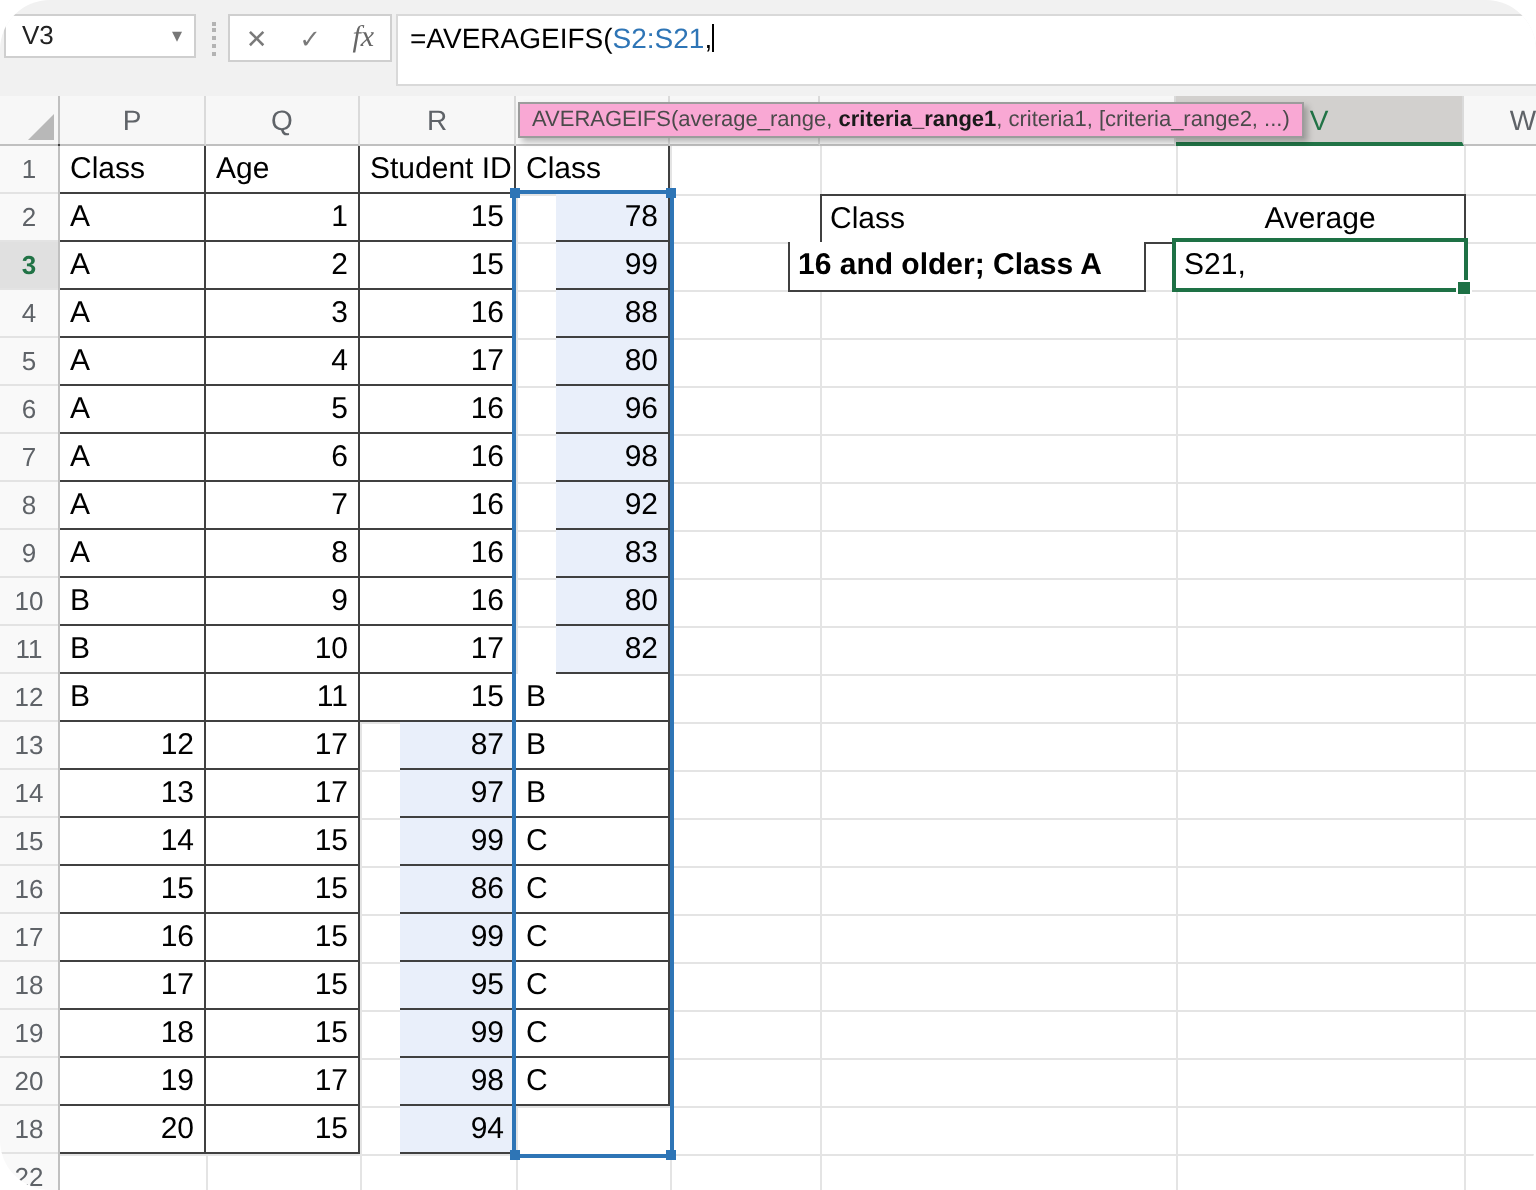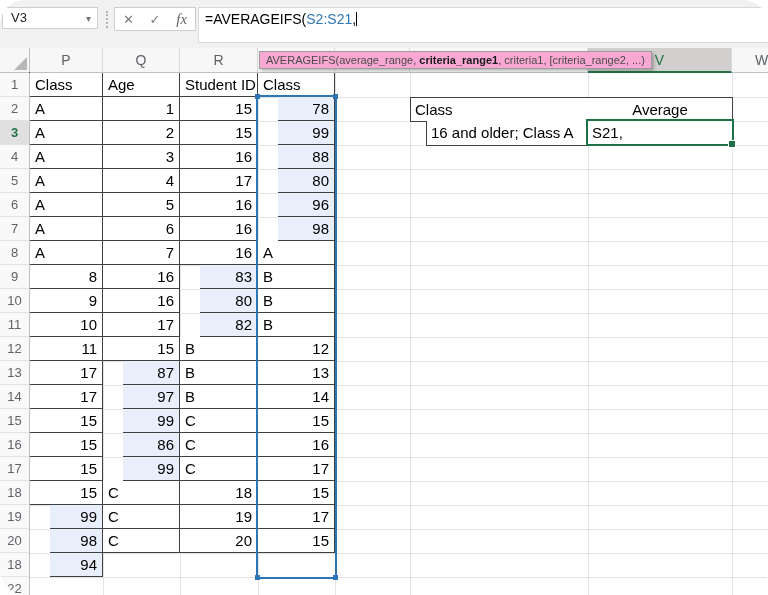--- a/index.html
+++ b/index.html
@@ -62,7 +62,7 @@
       font-size:15px;line-height:23px;padding:0 4px;white-space:nowrap;overflow:hidden;z-index:2;}
   .rt.u2{left:410px;top:49px;width:179px;height:25px;}
   .rt.v2{left:588px;top:49px;width:145px;height:25px;border-left:none;text-align:center;}
-  .rt.u3{left:426px;top:73px;width:179px;height:25px;border-top:none;}
+  .rt.u3{left:394px;top:73px;width:179px;height:25px;border-top:none;font-weight:bold;}
   .active-cell{position:absolute;left:586px;top:71px;width:148px;height:27px;background:#fff;
                border:2px solid #1e7145;box-sizing:border-box;z-index:4;font-size:15px;
                line-height:23px;padding-left:4px;color:#000;}

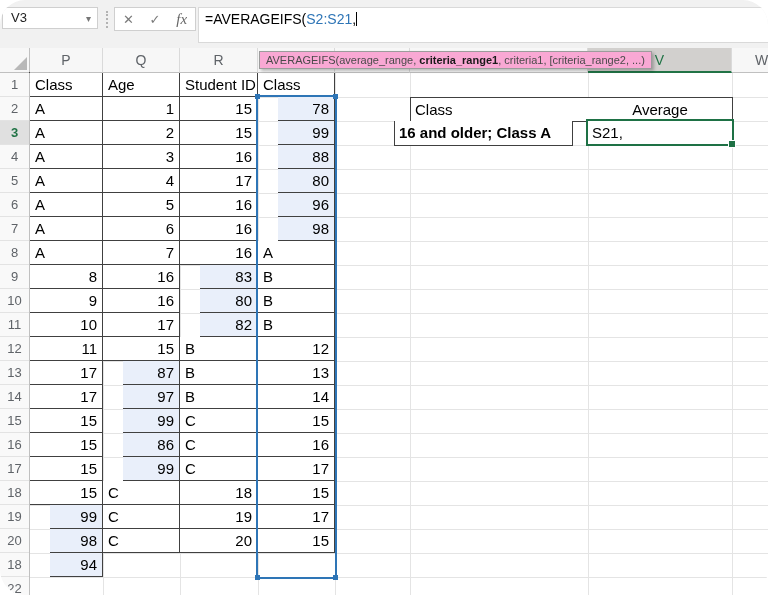--- a/index.html
+++ b/index.html
@@ -196,6 +196,7 @@
         <div class="c">A</div>
         <div class="c num">7</div>
         <div class="c num">16</div>
+        <div class="c num hl">92</div>
         <div class="c">A</div>
         <div class="c num">8</div>
         <div class="c num">16</div>

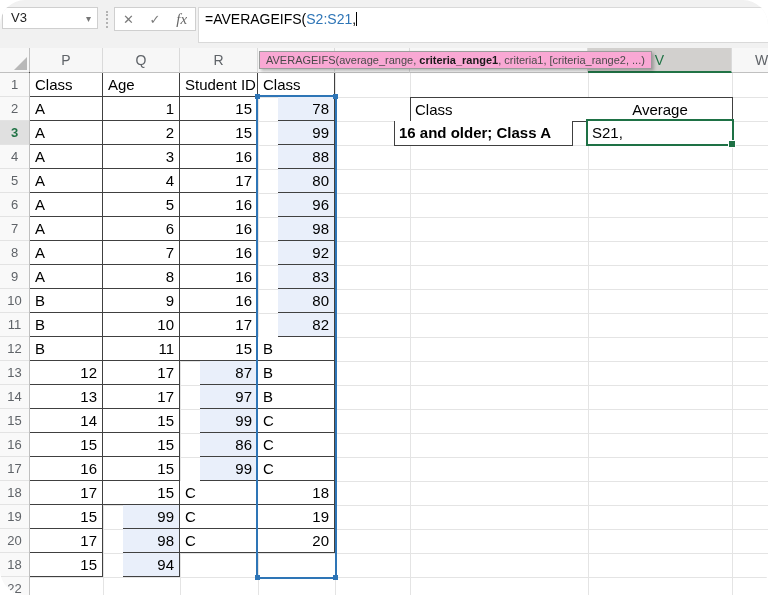--- a/index.html
+++ b/index.html
@@ -235,6 +235,7 @@
         <div class="c">C</div>
         <div class="c num">17</div>
         <div class="c num">15</div>
+        <div class="c num hl">95</div>
         <div class="c">C</div>
         <div class="c num">18</div>
         <div class="c num">15</div>

